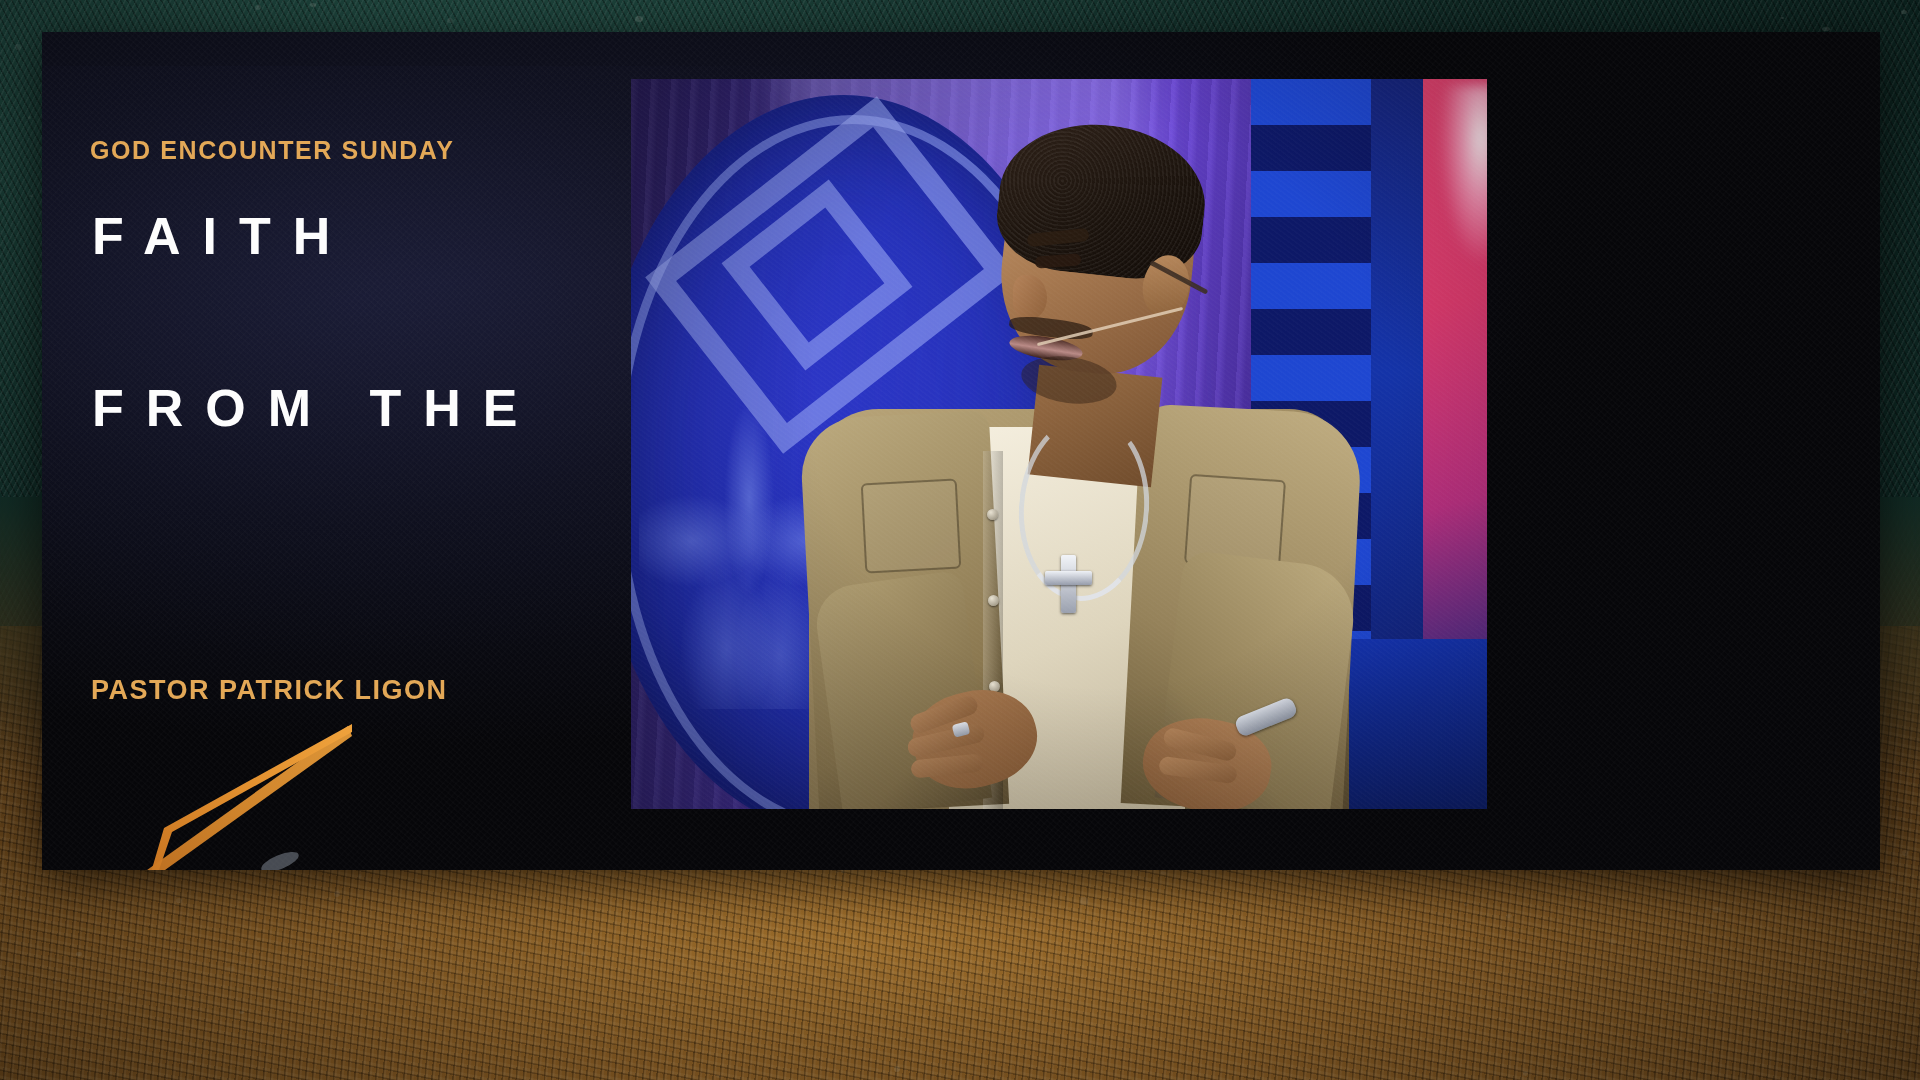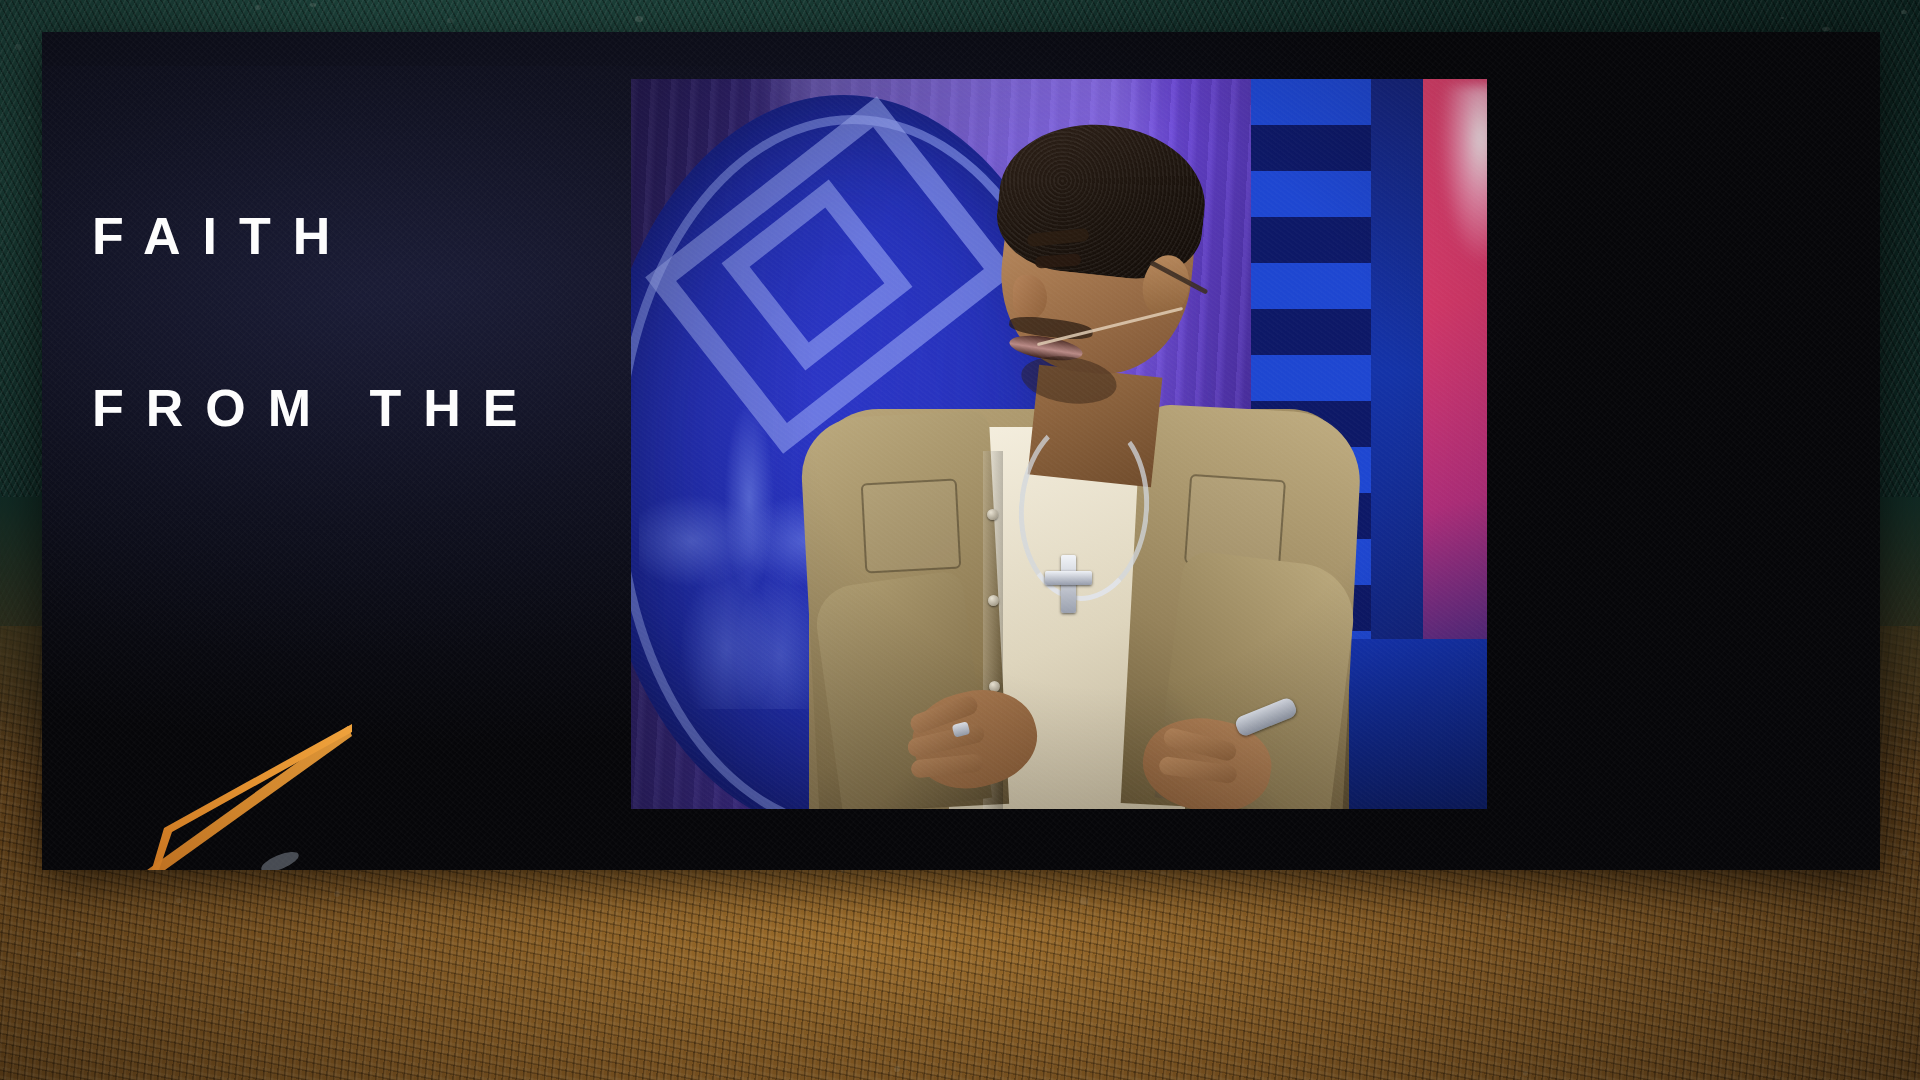--- a/index.html
+++ b/index.html
@@ -576,6 +576,7 @@
 
   <div id="textcol">
 
+    <div class="eyebrow">GOD ENCOUNTER SUNDAY</div>
 
     <div class="headline" id="hl2">FROM THE</div>
 

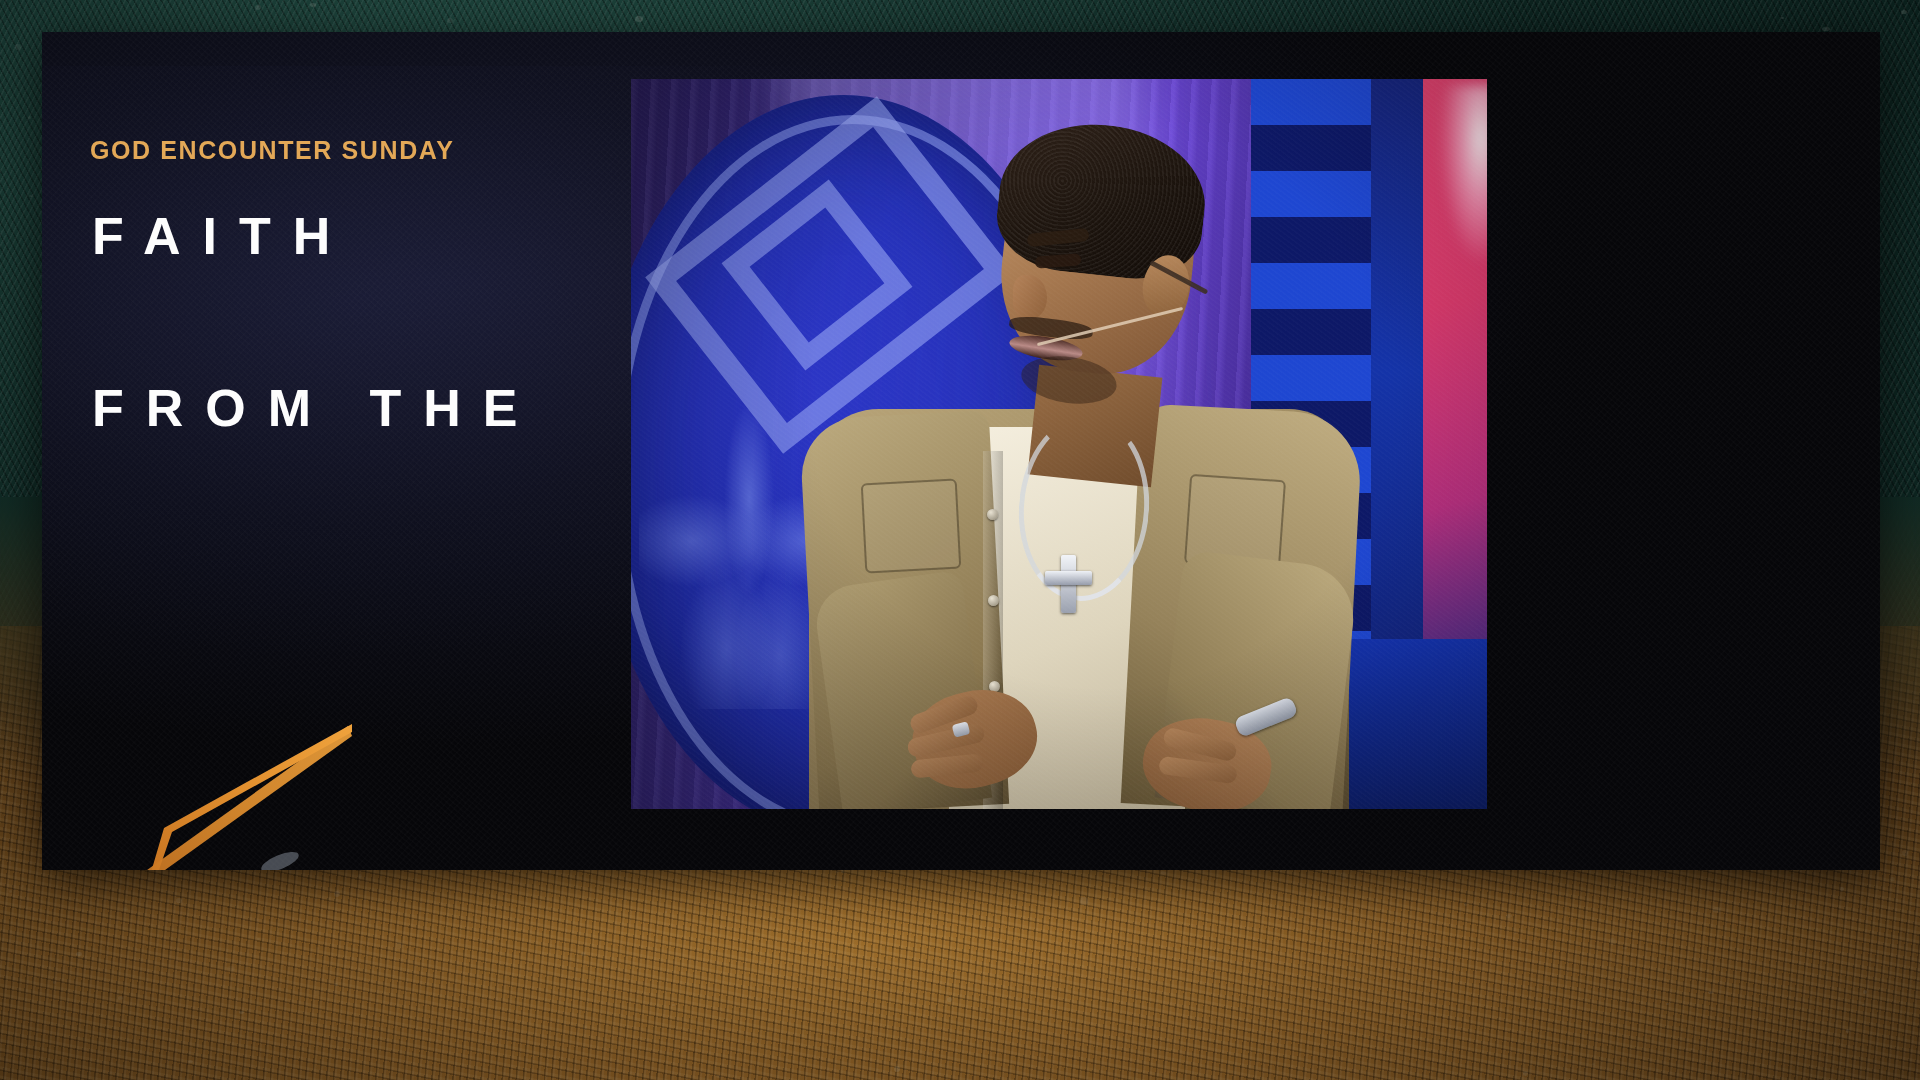--- a/index.html
+++ b/index.html
@@ -583,6 +583,7 @@
     <div class="headline" id="hl1">FAITH</div>
 
 
+    <div class="byline">PASTOR PATRICK LIGON</div>
   </div>
 
   <svg id="swoosh" viewBox="0 0 300 180">

